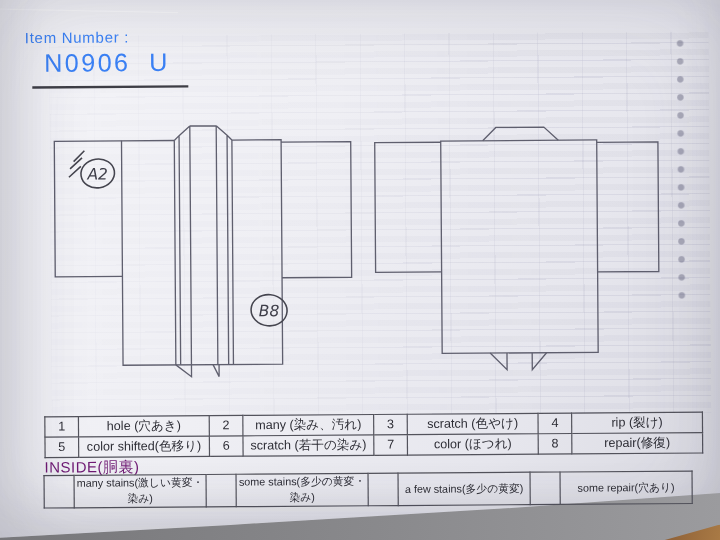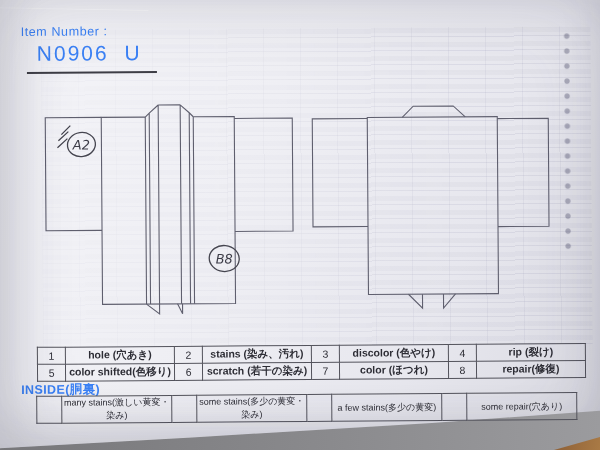--- a/index.html
+++ b/index.html
@@ -55,7 +55,7 @@
   .defect-table{position:absolute;left:36px;top:345px;color:#2d2d35;}
   .defect-table td{border:1px solid #53535c;text-align:center;font-size:10.5px;padding:0;height:16px;}
   .defect-table td.num{width:27px;}
-  .defect-table td.lbl{width:108px;font-weight:bold;}
+  .defect-table td.lbl{width:108px;}
   .inside-title{position:absolute;left:20px;top:380px;font-size:12.5px;font-weight:700;letter-spacing:.4px;color:#3b82f6;}
   .inside-table{position:absolute;left:35px;top:394px;color:#2d2d35;}
   .inside-table td{border:1px solid #53535c;text-align:center;font-size:9px;padding:0;height:17px;}

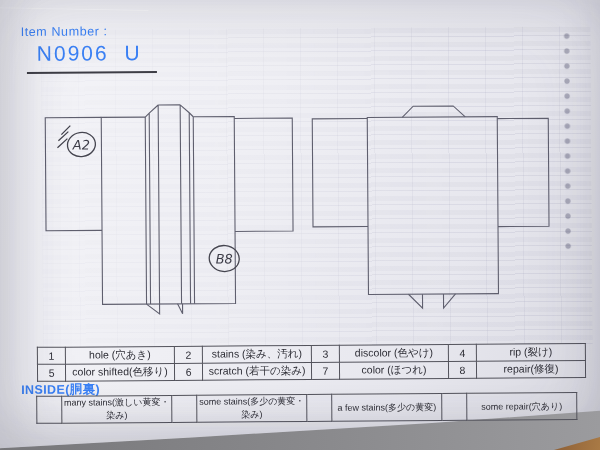--- a/index.html
+++ b/index.html
@@ -113,7 +113,7 @@
         <td class="num">1</td>
         <td class="lbl">hole (穴あき)</td>
         <td class="num">2</td>
-        <td class="lbl">stains (染み、汚れ)</td>
+        <td class="lbl">many (染み、汚れ)</td>
         <td class="num">3</td>
         <td class="lbl">discolor (色やけ)</td>
         <td class="num">4</td>

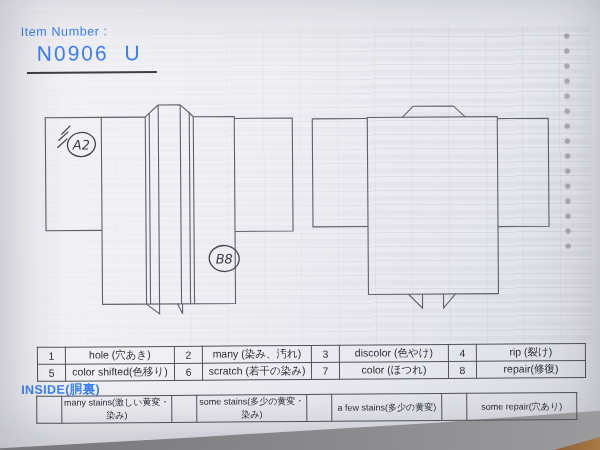--- a/index.html
+++ b/index.html
@@ -115,7 +115,7 @@
         <td class="num">2</td>
         <td class="lbl">many (染み、汚れ)</td>
         <td class="num">3</td>
-        <td class="lbl">discolor (色やけ)</td>
+        <td class="lbl">scratch (色やけ)</td>
         <td class="num">4</td>
         <td class="lbl">rip (裂け)</td>
       </tr>

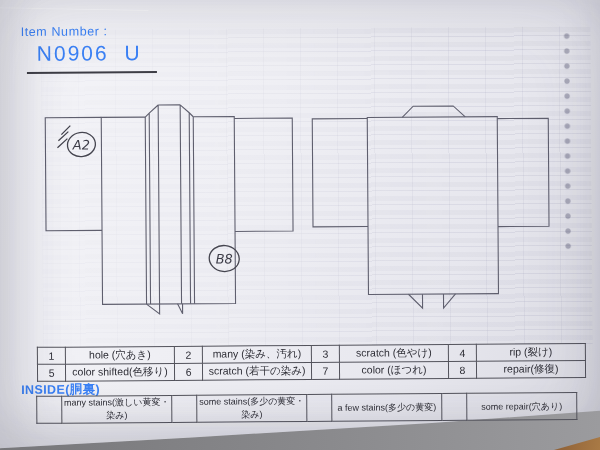--- a/index.html
+++ b/index.html
@@ -56,7 +56,7 @@
   .defect-table td{border:1px solid #53535c;text-align:center;font-size:10.5px;padding:0;height:16px;}
   .defect-table td.num{width:27px;}
   .defect-table td.lbl{width:108px;}
-  .inside-title{position:absolute;left:20px;top:380px;font-size:12.5px;font-weight:700;letter-spacing:.4px;color:#3b82f6;}
+  .inside-title{position:absolute;left:36px;top:380px;font-size:12.5px;font-weight:400;letter-spacing:.4px;color:#701a75;}
   .inside-table{position:absolute;left:35px;top:394px;color:#2d2d35;}
   .inside-table td{border:1px solid #53535c;text-align:center;font-size:9px;padding:0;height:17px;}
   .inside-table td.chk{width:24px;}

